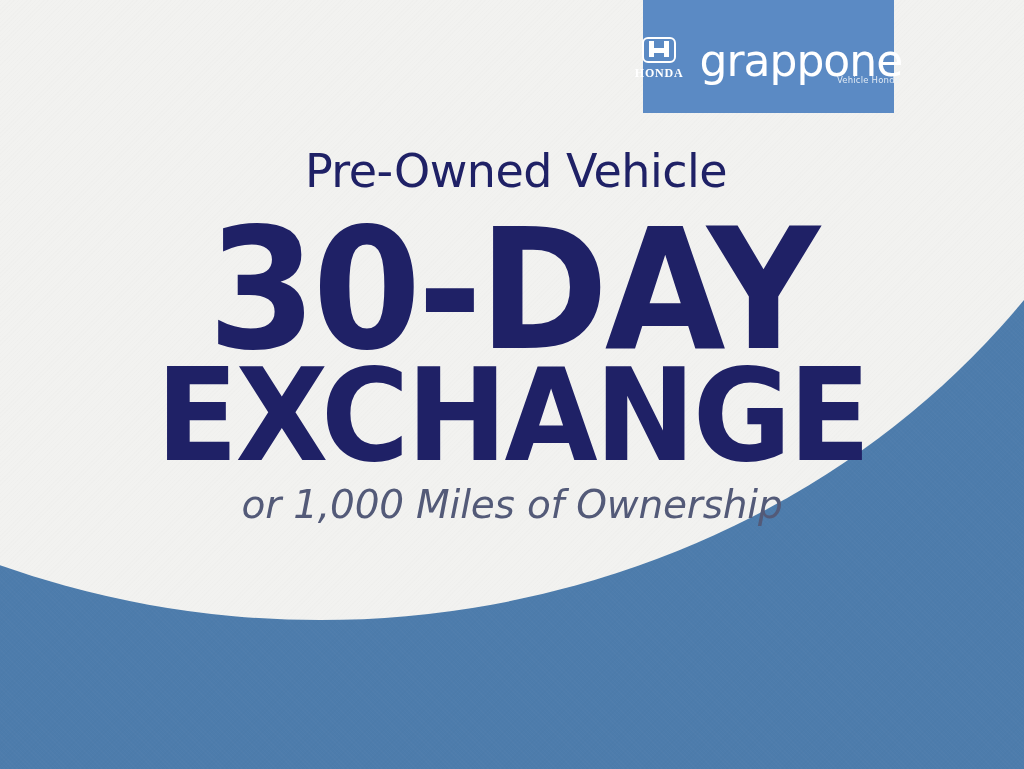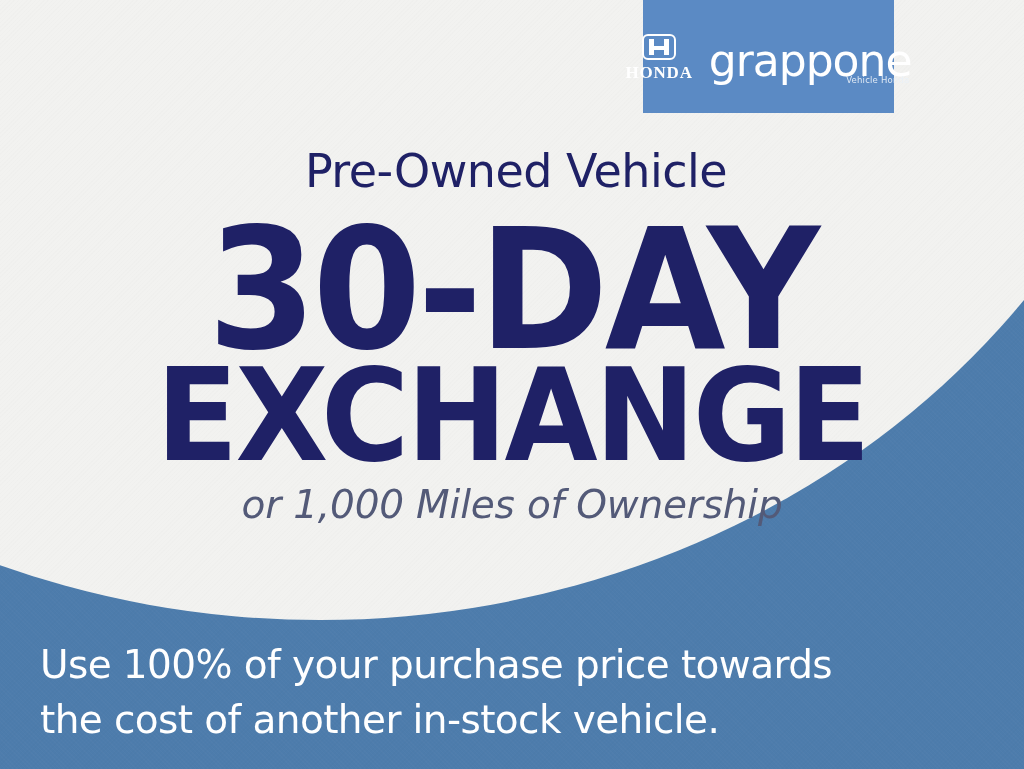--- a/index.html
+++ b/index.html
@@ -105,7 +105,7 @@
     margin-top: 4px;
     font-family: "Liberation Serif", serif;
     font-weight: bold;
-    font-size: 17px;
+    font-size: 12px;
     letter-spacing: .8px;
     color: #ffffff;
     line-height: 1;

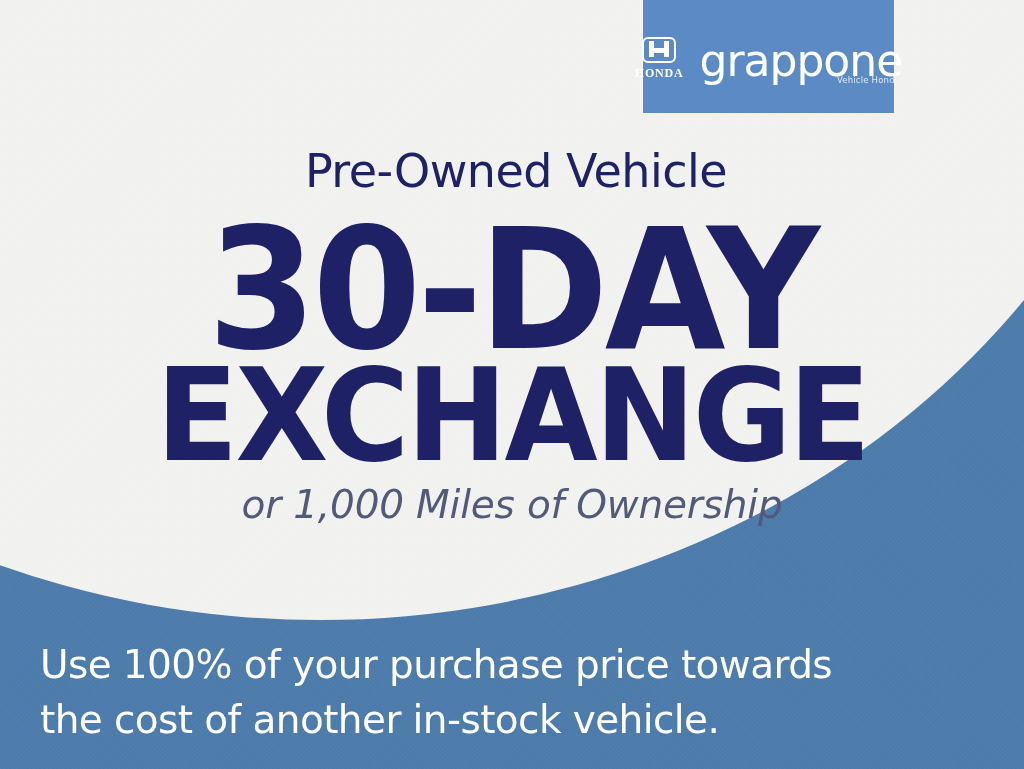--- a/index.html
+++ b/index.html
@@ -245,10 +245,6 @@
 
   <div class="subline">or 1,000 Miles of Ownership</div>
 
-  <div class="body-copy">
-    <span class="line">Use 100% of your purchase price towards</span>
-    <span class="line">the cost of another in-stock vehicle.</span>
-  </div>
 
 </div>
 

